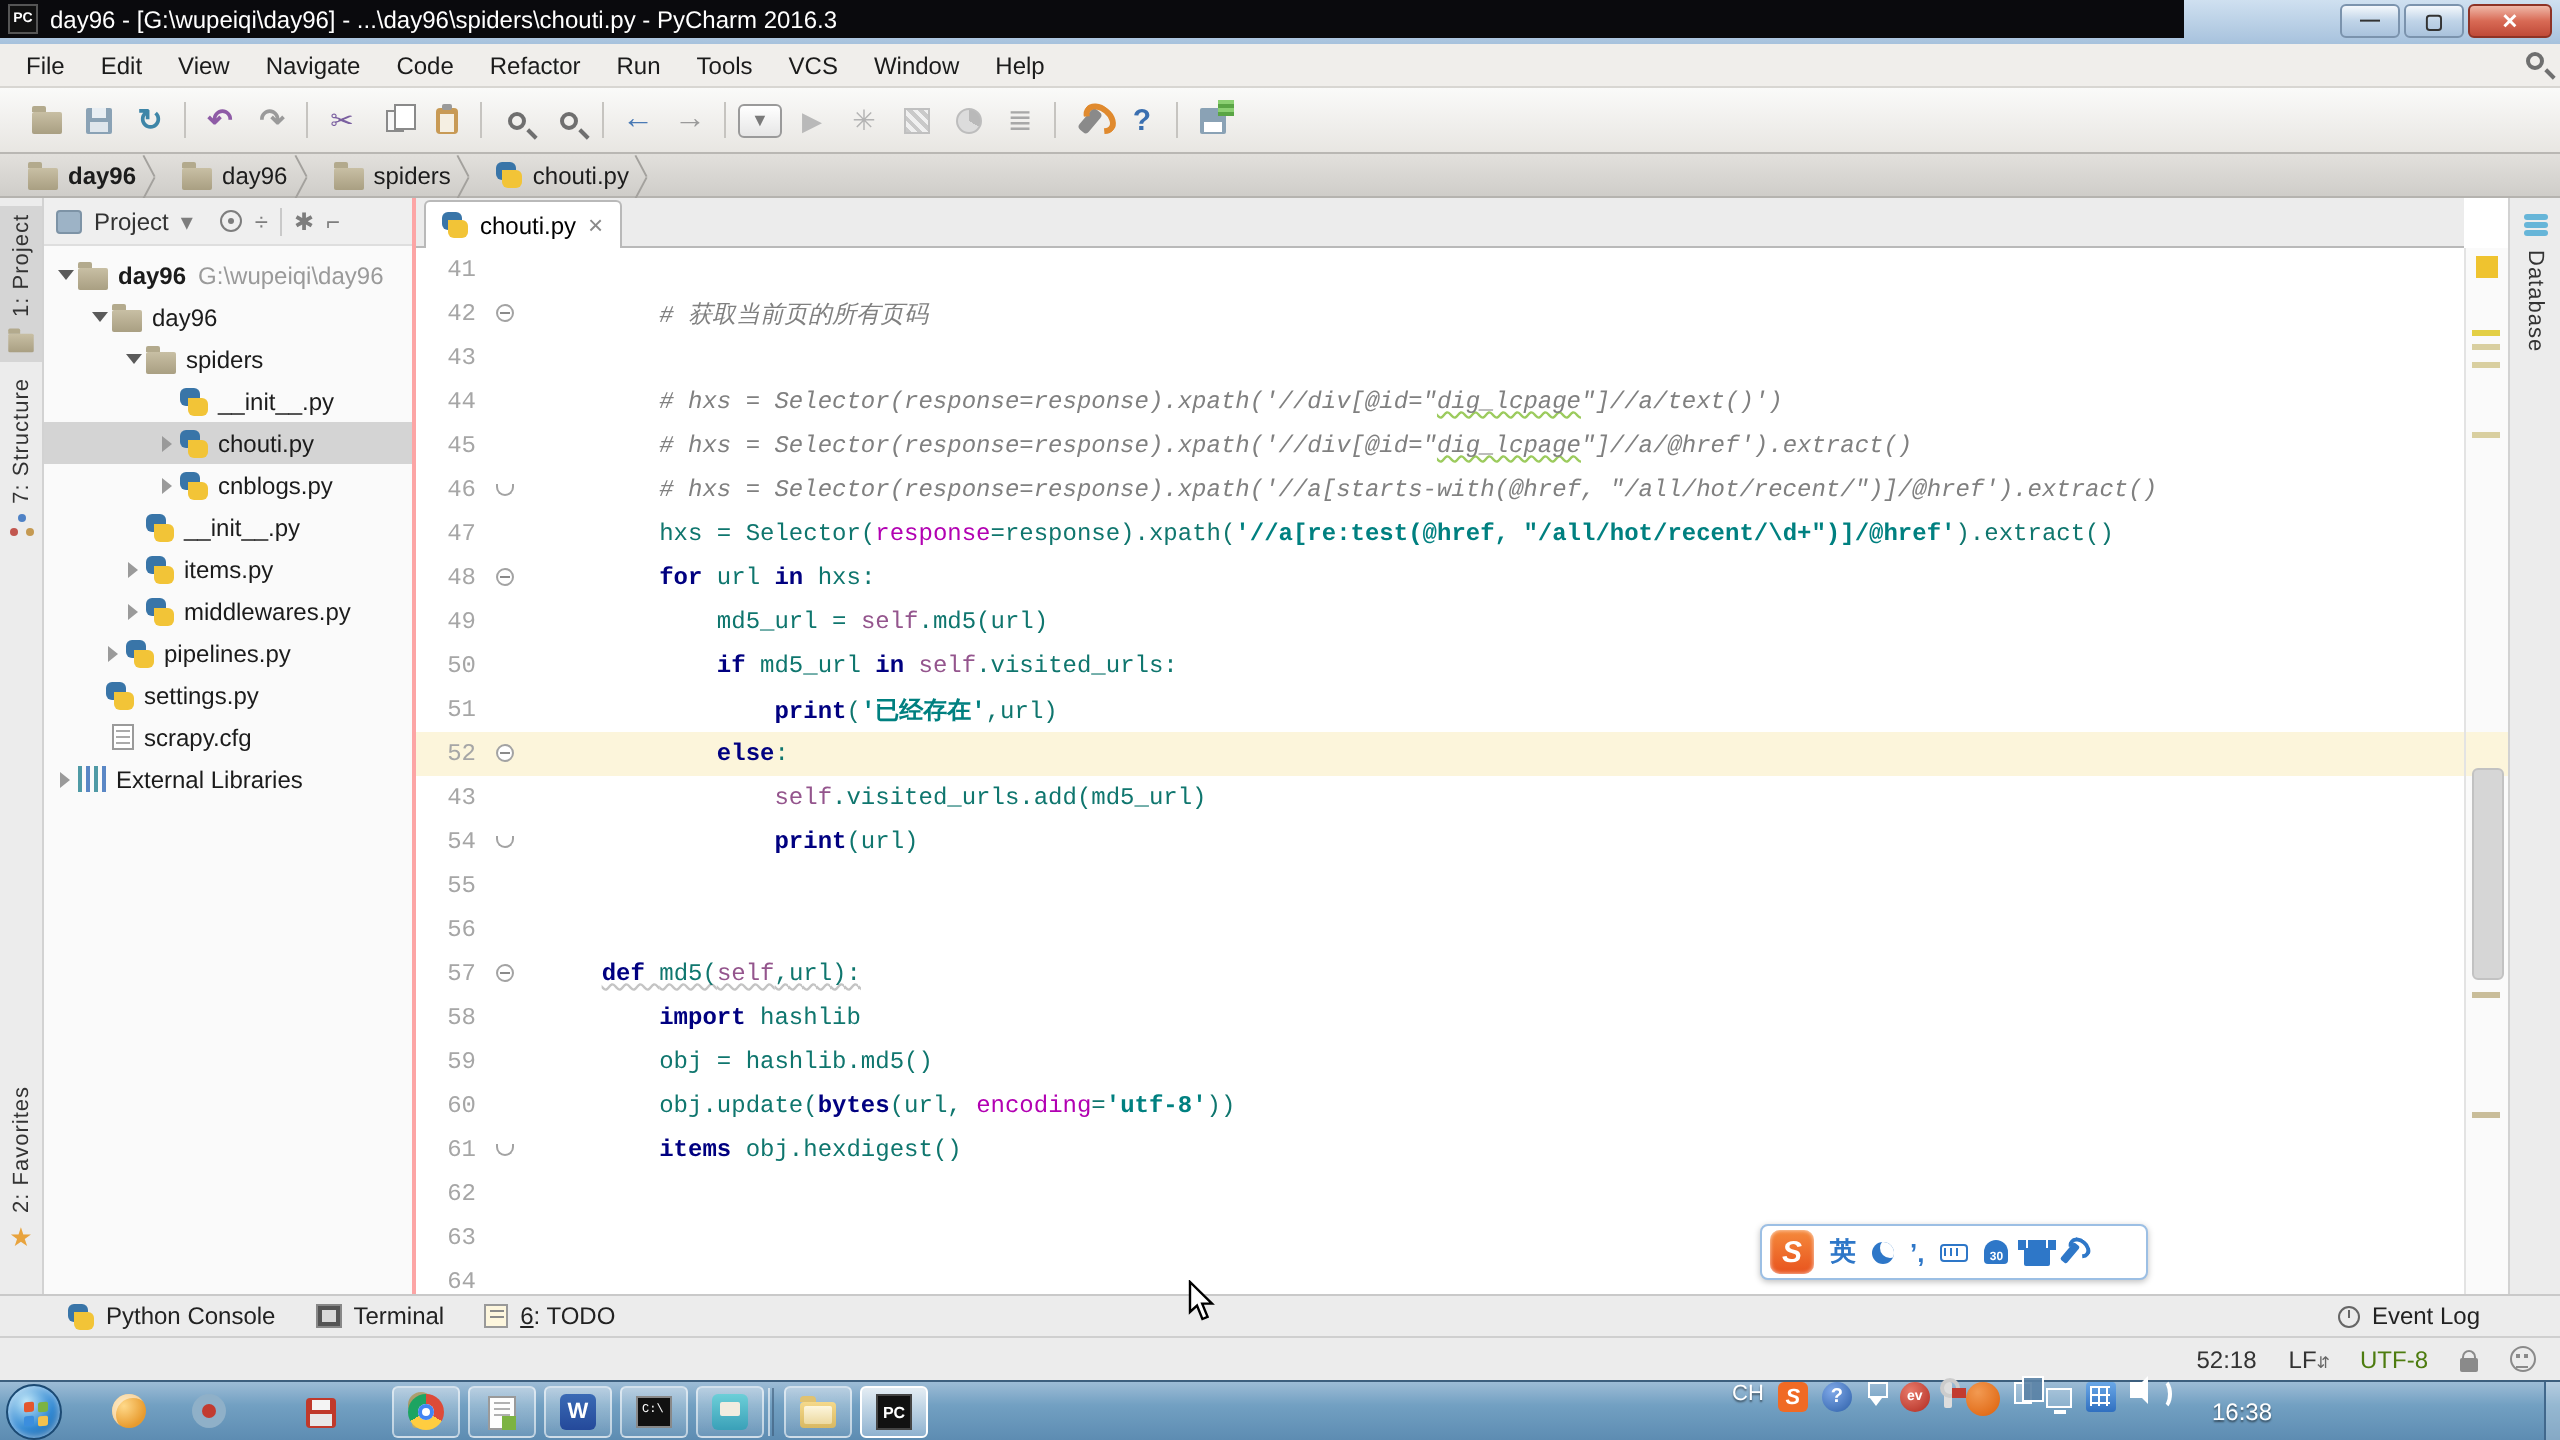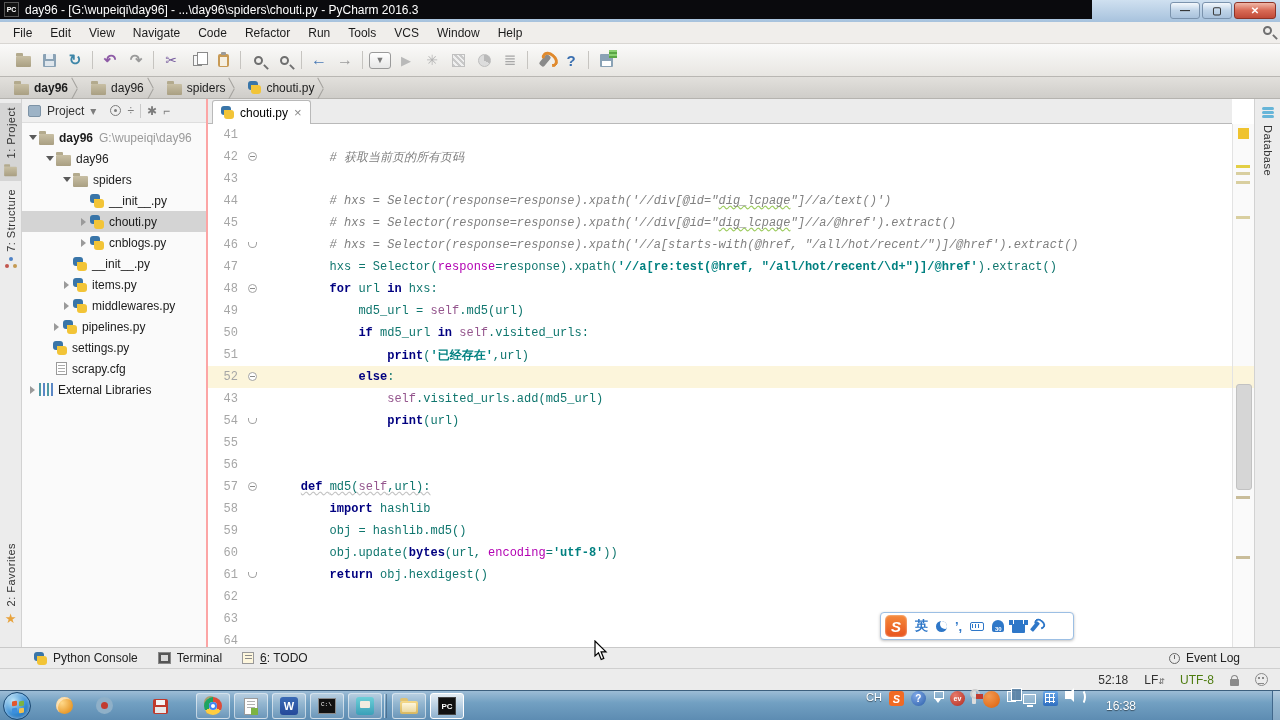--- a/index.html
+++ b/index.html
@@ -632,7 +632,7 @@
             <span class="fold-end"></span>
           </span>
         </div>
-        <span class="code"><span class="pln">        </span><span class="kw">return</span><span class="pln"> obj.hexdigest()</span></span>
+        <span class="code"><span class="pln">        </span><span class="kw">items</span><span class="pln"> obj.hexdigest()</span></span>
       </div>
       <div class="row">
         <div class="gut">

